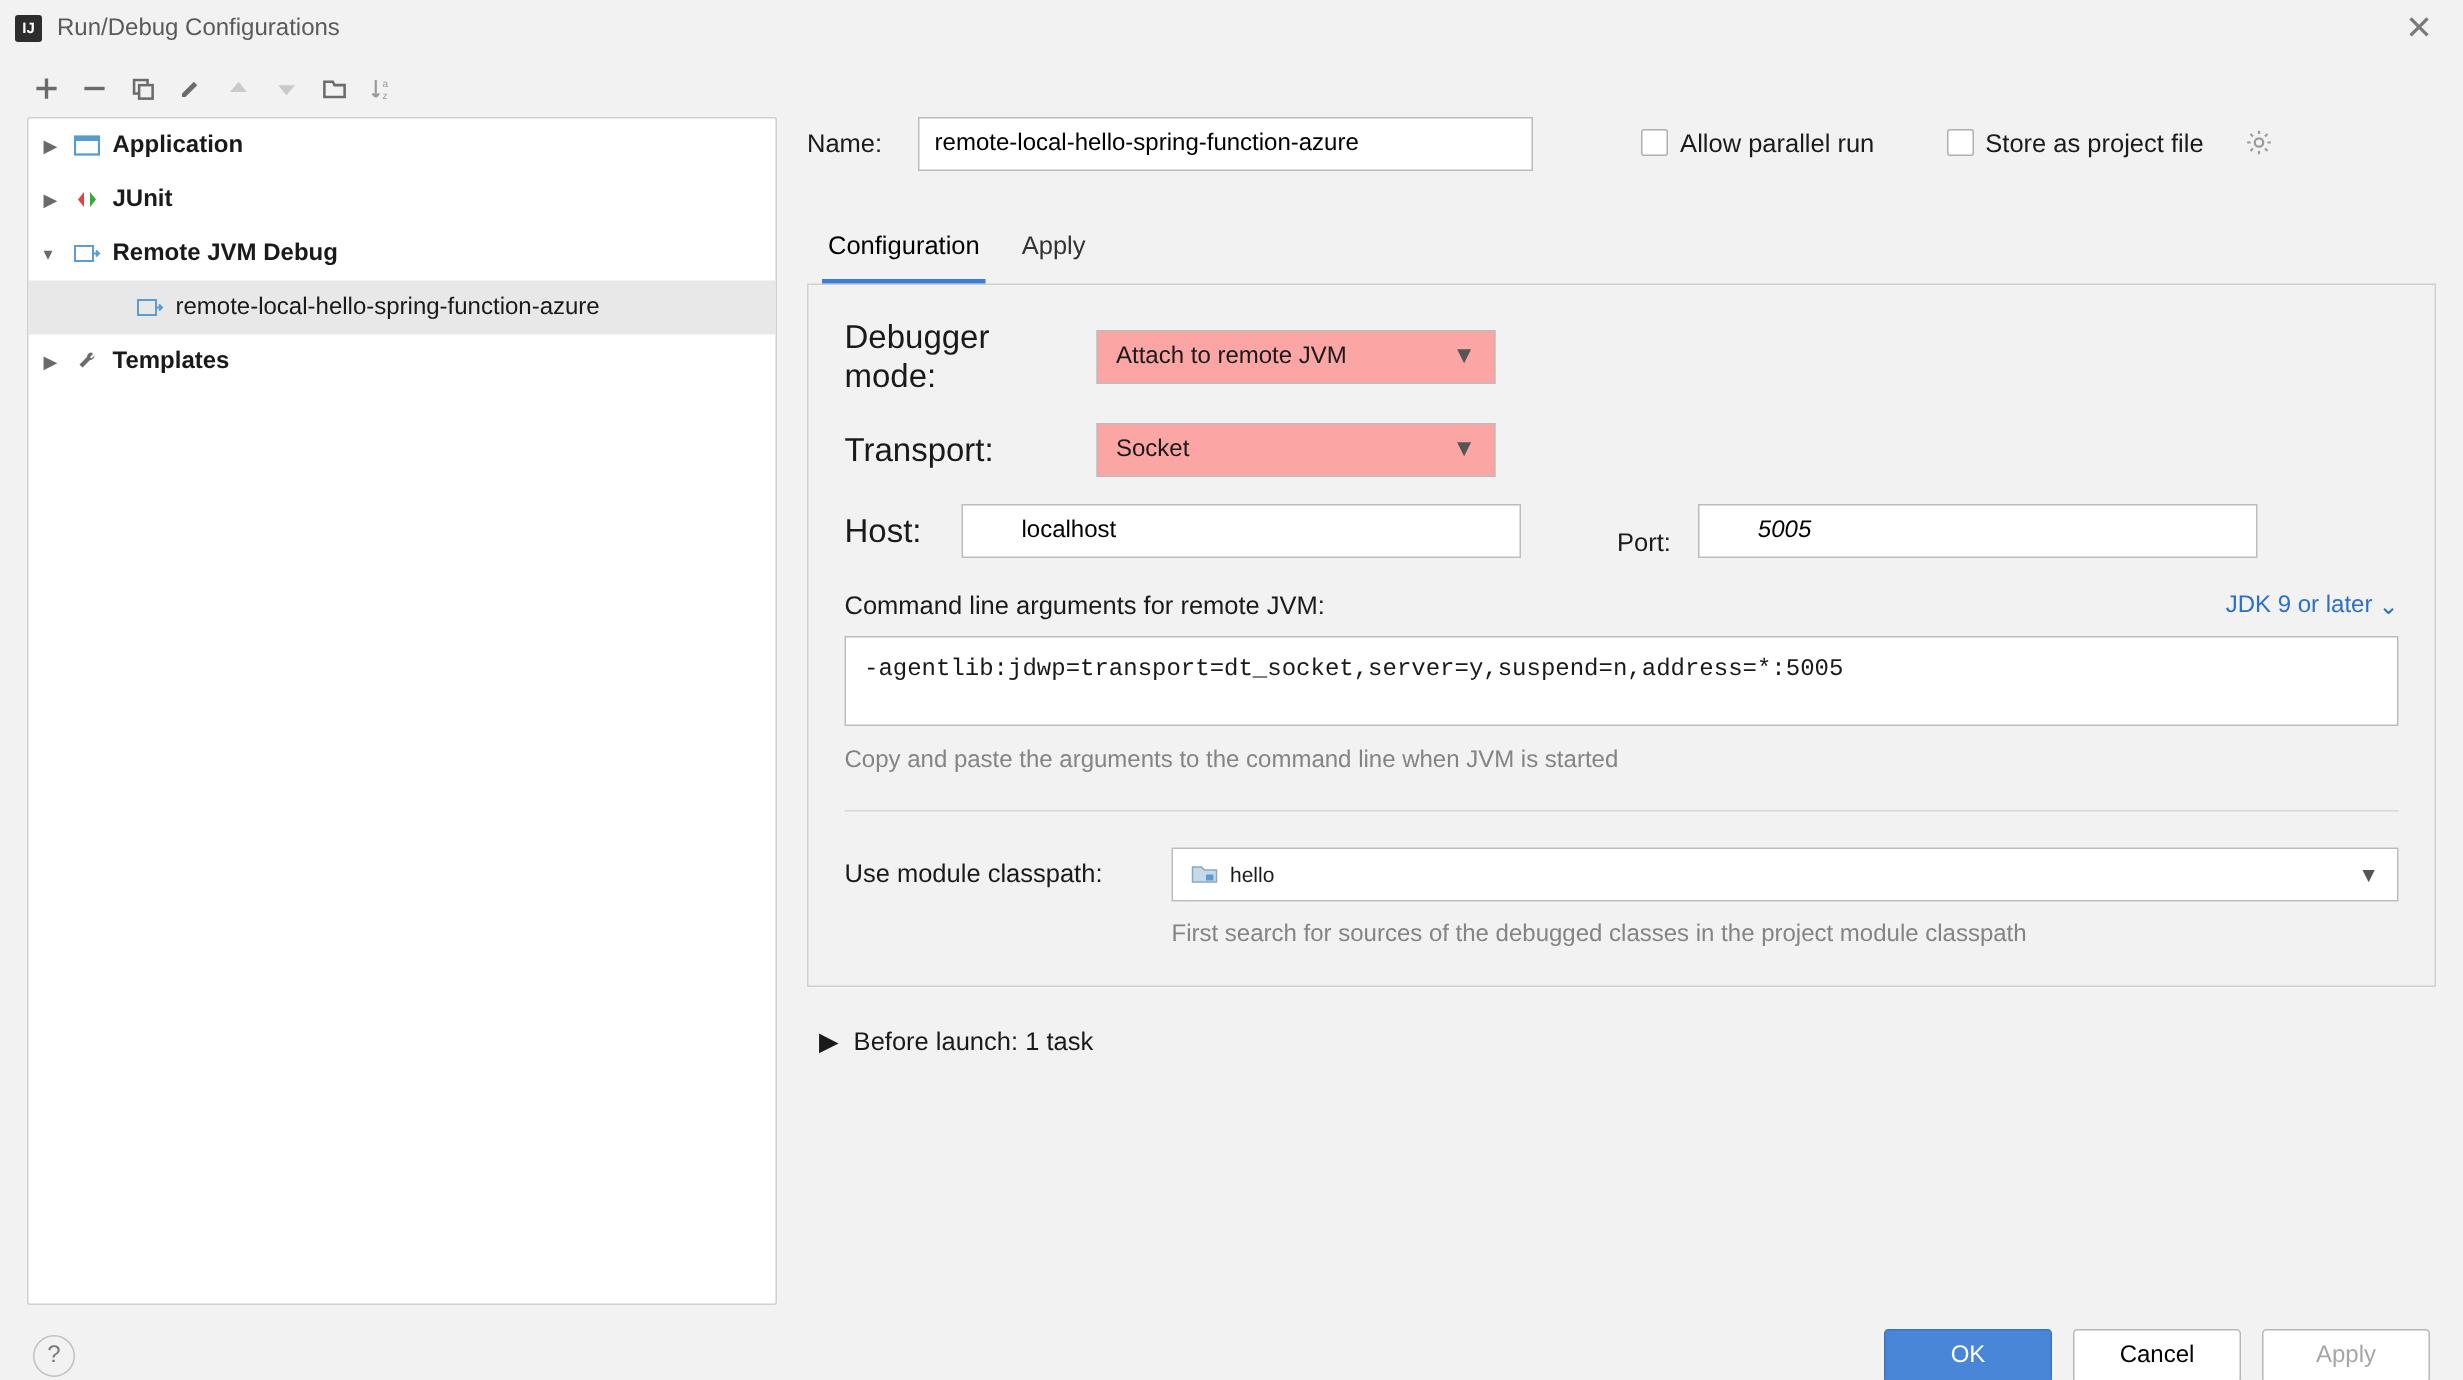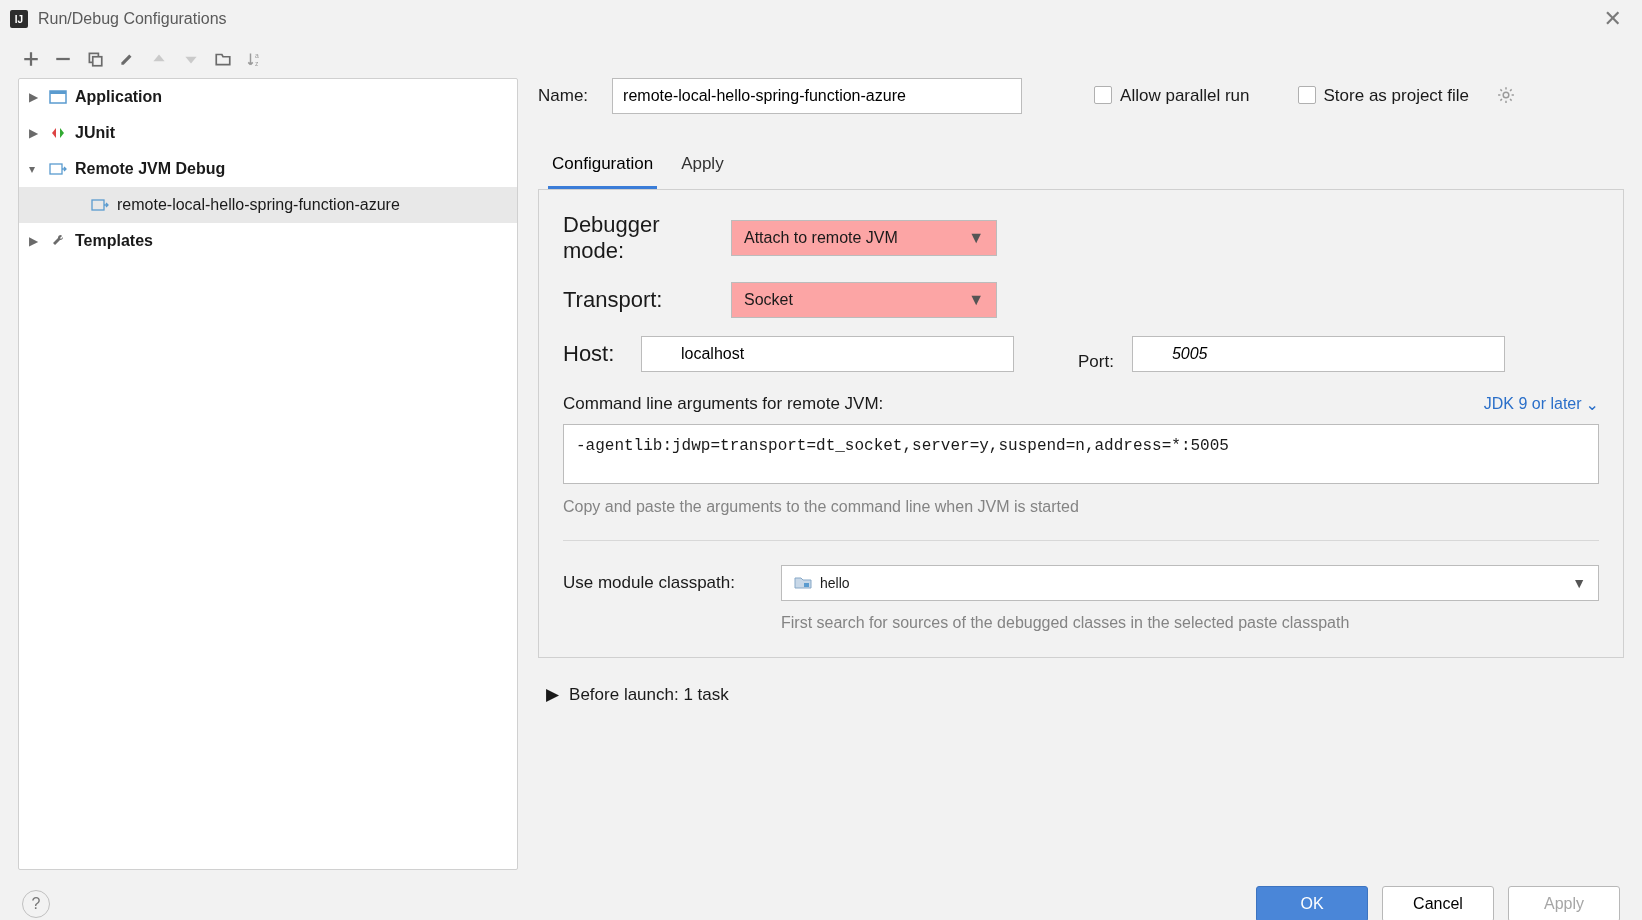--- a/index.html
+++ b/index.html
@@ -247,7 +247,7 @@
             <span>hello</span>
             <span class="cp-arrow">▼</span>
           </div>
-          <div class="cp-hint">First search for sources of the debugged classes in the selected paste classpath</div>
+          <div class="cp-hint">First search for sources of the debugged classes in the project module classpath</div>
         </div>
       </div>
     </div>

